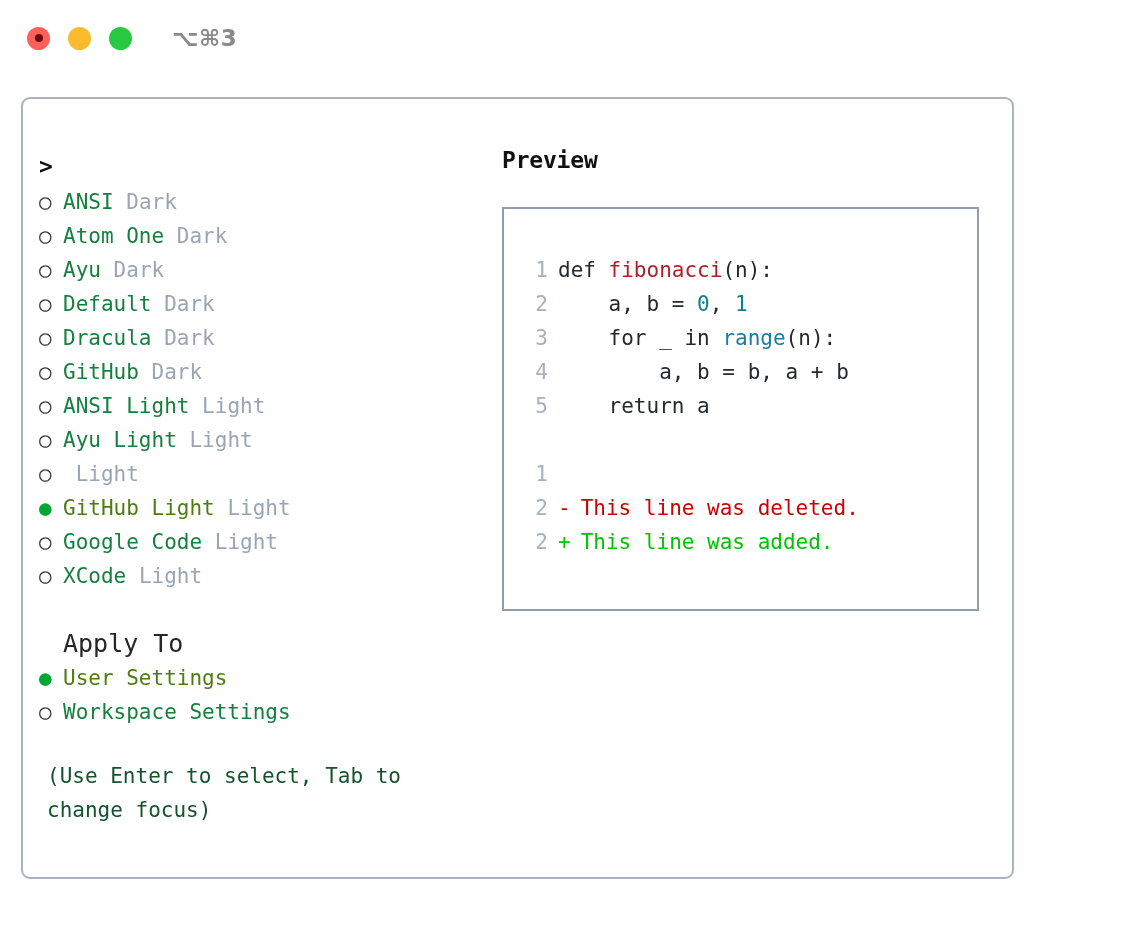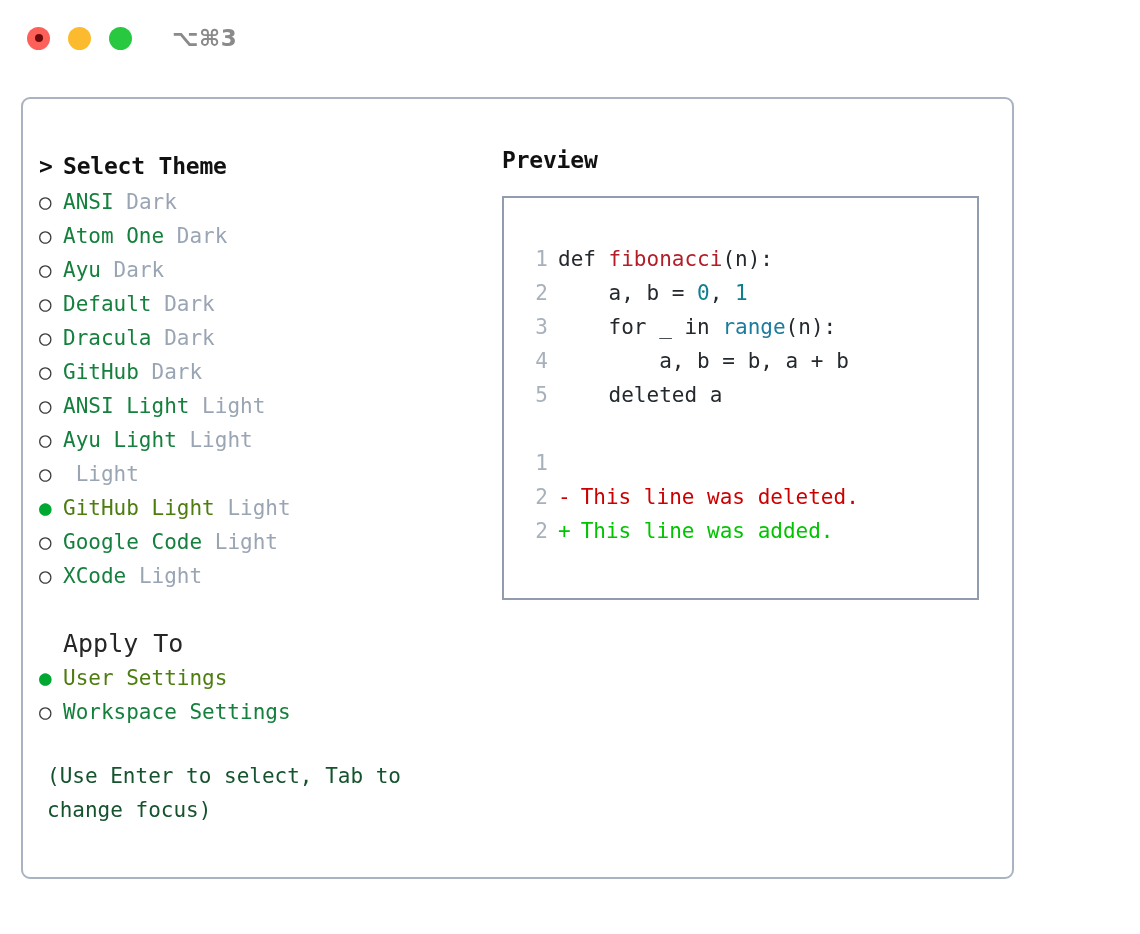--- a/index.html
+++ b/index.html
@@ -192,7 +192,6 @@
 
         <div class="row header-row">
           <span class="marker">&gt;</span>
-          <span>Select Theme</span>
         </div>
 
         <div class="row">

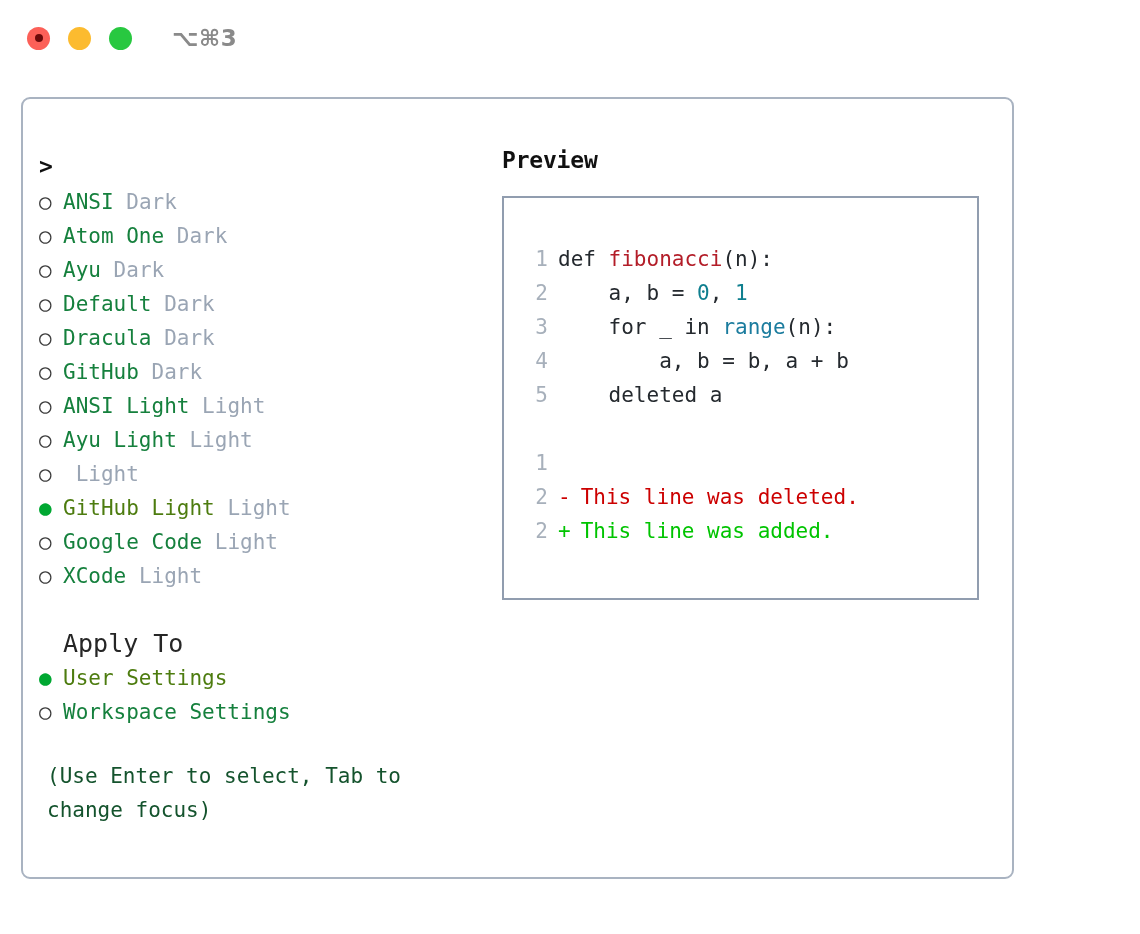--- a/index.html
+++ b/index.html
@@ -132,7 +132,7 @@
     font-size: 23px;
     font-weight: 700;
     color: #111111;
-    margin-bottom: 23px;
+    margin-bottom: 34px;
     letter-spacing: -0.2px;
   }
   .preview-box {

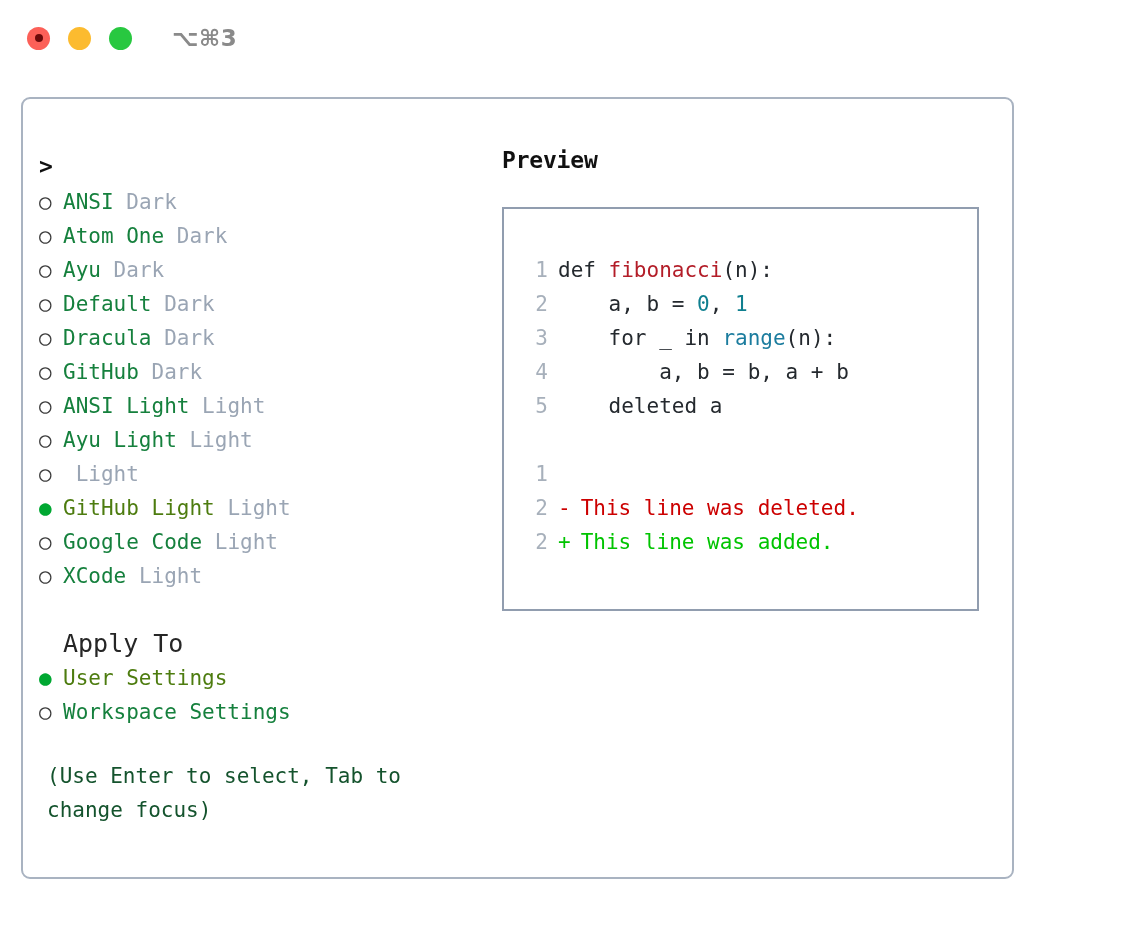--- a/index.html
+++ b/index.html
@@ -324,7 +324,7 @@
 
           <div class="code-line">
             <span class="gutter">5</span>
-            <span class="code-text">    deleted a</span>
+            <span class="code-text">    return a</span>
           </div>
 
           <div class="diff-gap"></div>

